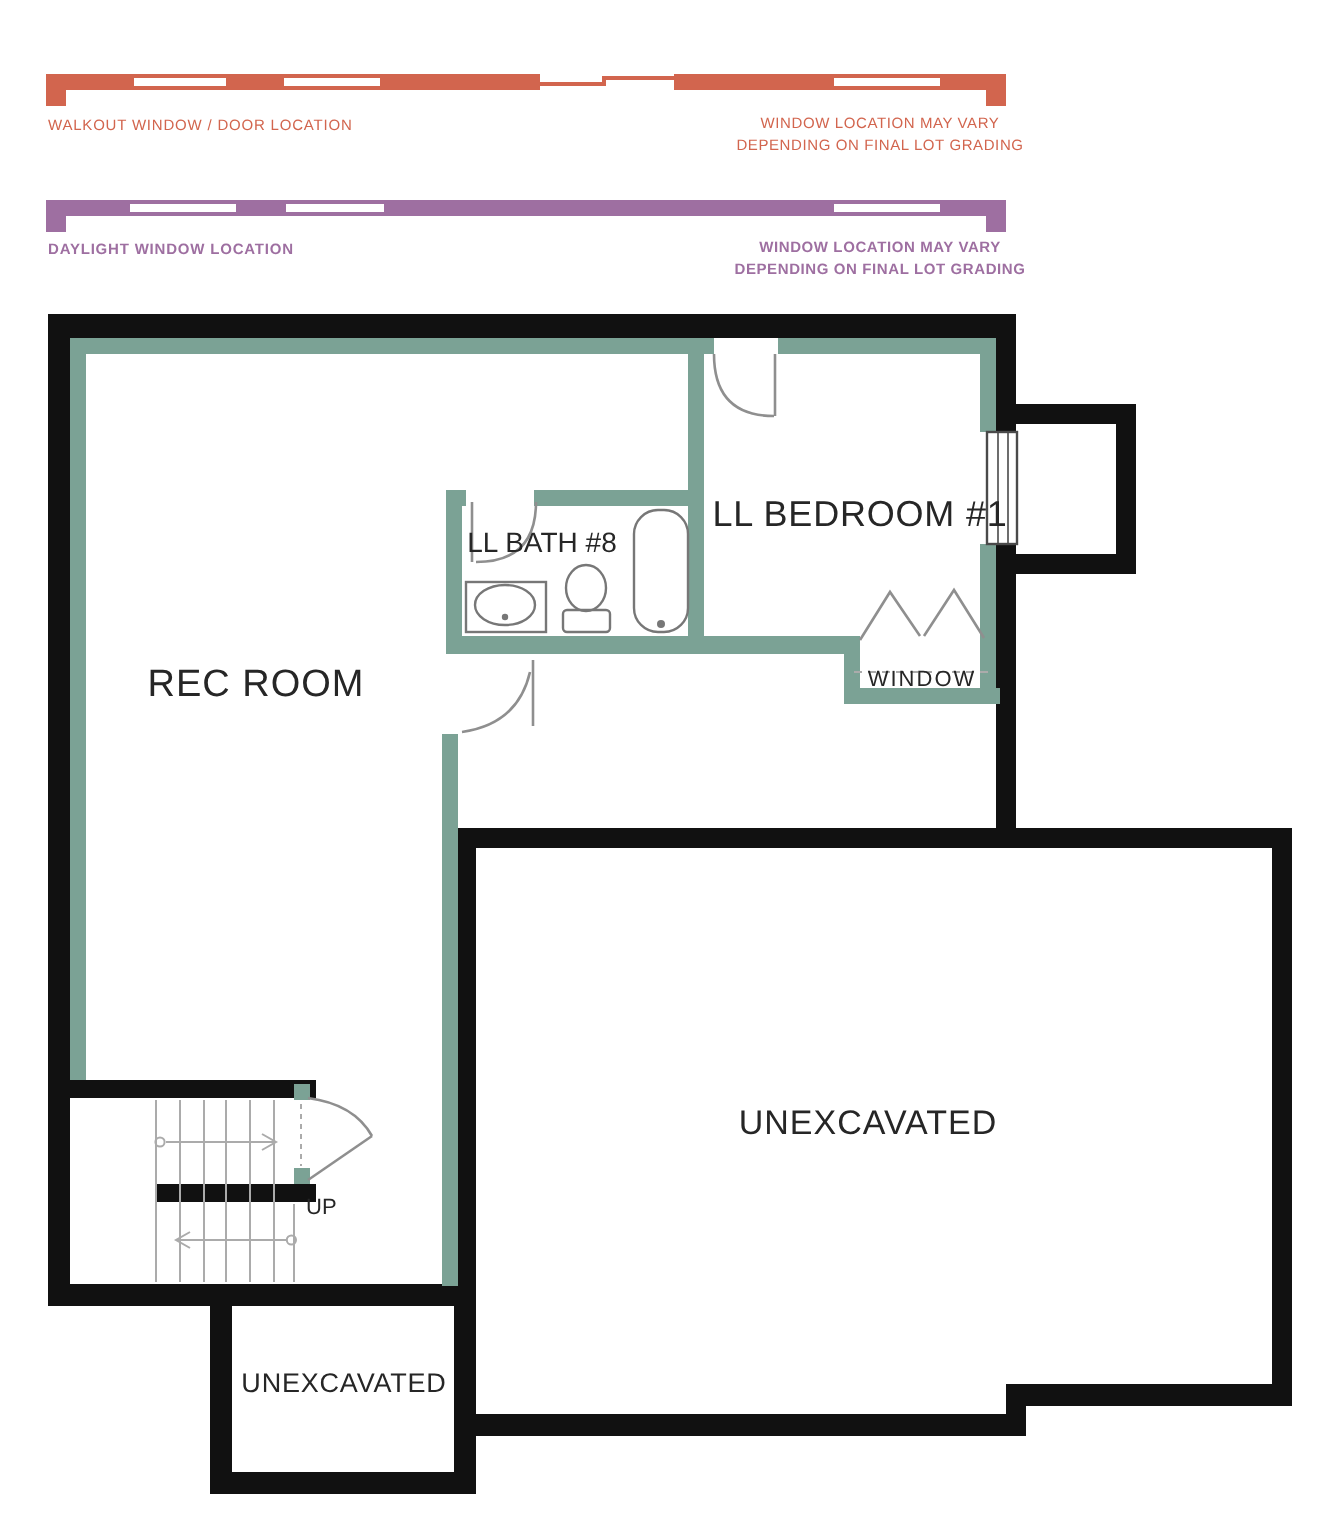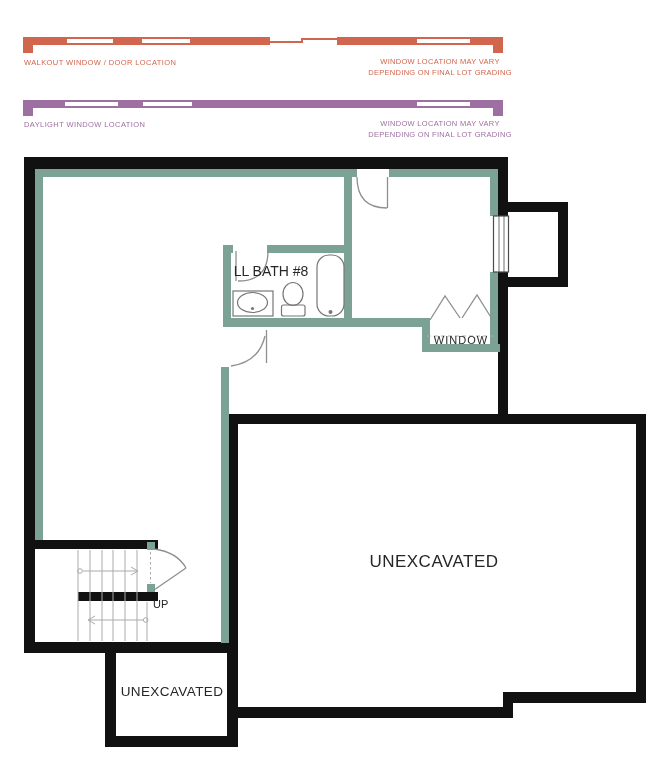--- a/index.html
+++ b/index.html
@@ -24,7 +24,7 @@
   .leg-lbl{position:absolute;font-size:7.5px;letter-spacing:.4px;white-space:nowrap;}
   .leg-note{position:absolute;font-size:7.5px;letter-spacing:.3px;line-height:11px;width:200px;text-align:center;}
   .oc{color:var(--walkout-color);}
-  .pc{color:var(--daylight-color);}
+  .pc{color:var(--daylight-color);font-weight:bold;}
   svg.overlay{position:absolute;left:0;top:0;pointer-events:none;}
   svg .ln{stroke:var(--line-gray);stroke-width:1.3;fill:none;}
   svg .thin{stroke:#ababab;stroke-width:1;fill:none;}

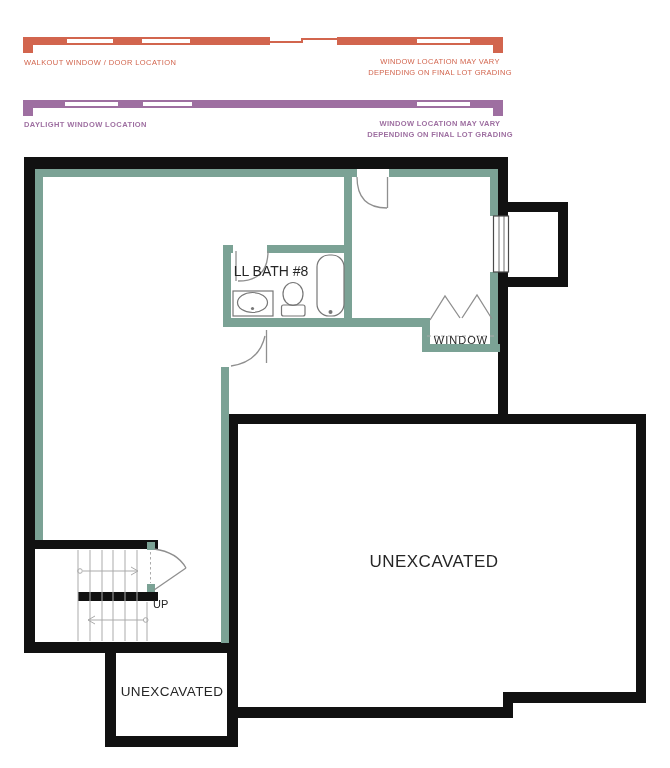--- a/index.html
+++ b/index.html
@@ -165,6 +165,7 @@
   </svg>
 
   <div class="lbl ctr" style="left:271px;top:263px;font-size:14px">LL BATH #8</div>
+  <div class="lbl ctr" style="left:430px;top:247px;font-size:18px;letter-spacing:.4px">LL BEDROOM #1</div>
   <div class="lbl ctr" style="left:461px;top:334px;font-size:11px;letter-spacing:1px">WINDOW</div>
   <div class="lbl ctr" style="left:434px;top:552px;font-size:17px;letter-spacing:.5px">UNEXCAVATED</div>
   <div class="lbl ctr" style="left:172px;top:684px;font-size:13.5px;letter-spacing:.4px">UNEXCAVATED</div>

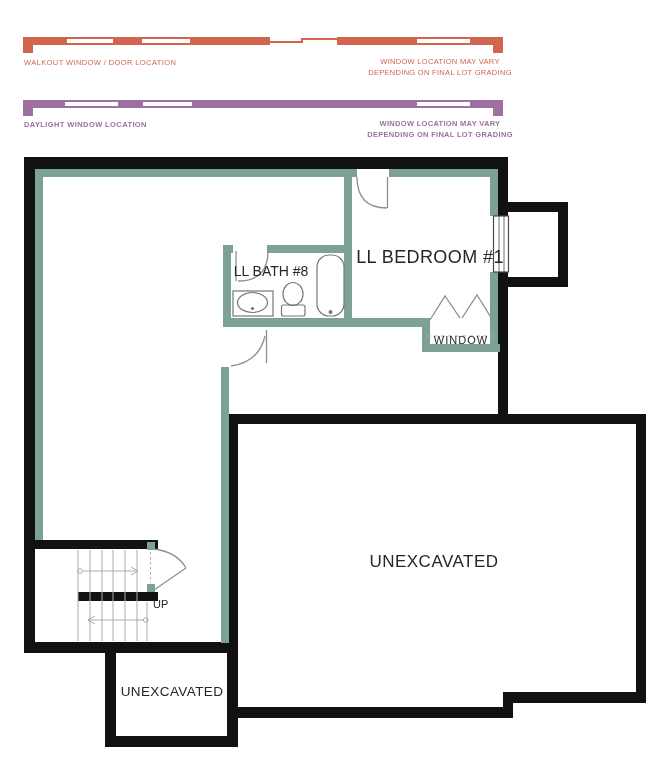--- a/index.html
+++ b/index.html
@@ -164,6 +164,7 @@
     </g>
   </svg>
 
+  <div class="lbl ctr" style="left:128px;top:332px;font-size:19px;letter-spacing:.5px">REC ROOM</div>
   <div class="lbl ctr" style="left:271px;top:263px;font-size:14px">LL BATH #8</div>
   <div class="lbl ctr" style="left:430px;top:247px;font-size:18px;letter-spacing:.4px">LL BEDROOM #1</div>
   <div class="lbl ctr" style="left:461px;top:334px;font-size:11px;letter-spacing:1px">WINDOW</div>

